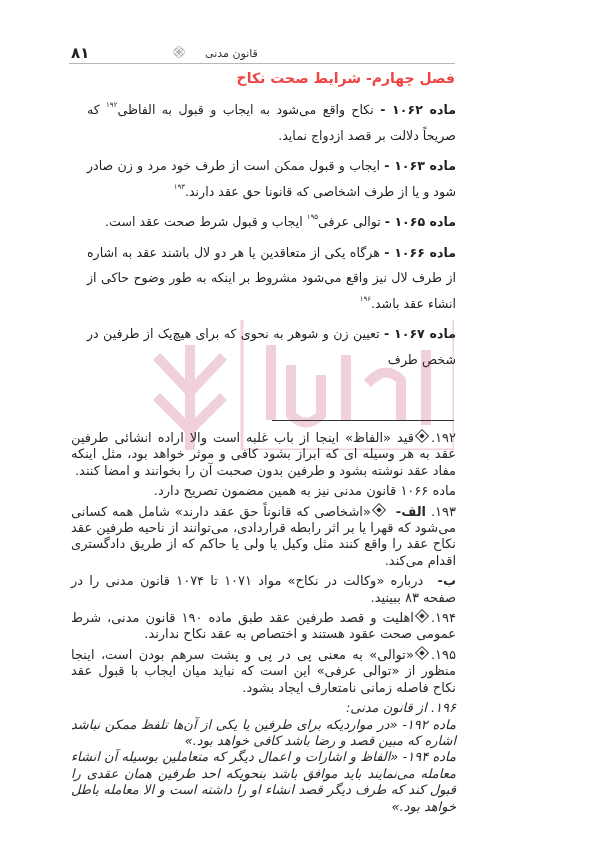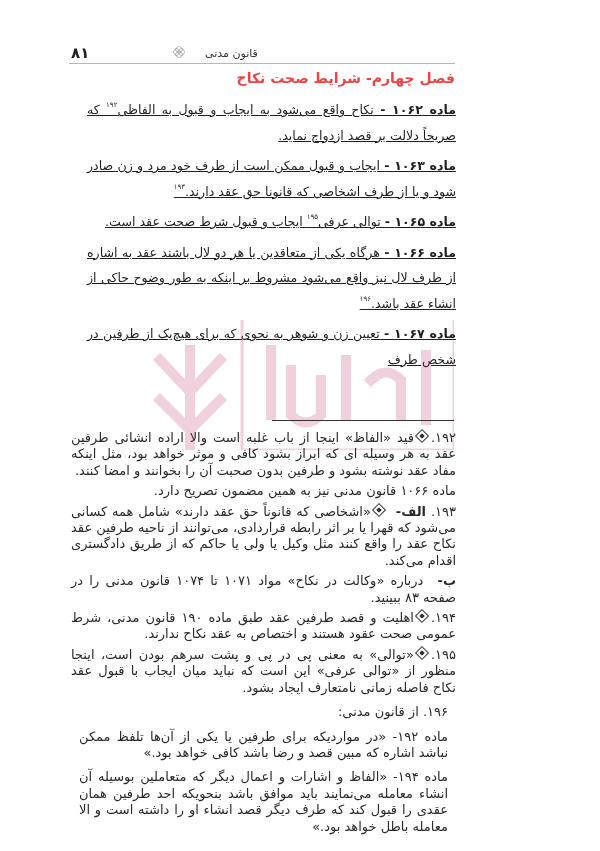--- a/index.html
+++ b/index.html
@@ -15,7 +15,7 @@
              font-size:14px; font-weight:bold; color:#ef4444; }
   .body { position:absolute; left:71px; top:97px; width:385px; direction:rtl; text-align:justify;
           font-size:12.6px; line-height:25.5px; color:#1f1f1f; }
-  .article { margin:0 0 5px 16px;text-decoration:underline; }
+  .article { margin:0 0 5px 16px; }
   .art-label { font-weight:bold; }
   sup { font-size:7px; vertical-align:7px; line-height:0; }
   .watermark { position:absolute; left:146px; top:320px; width:308px; height:130px; opacity:0.22; }

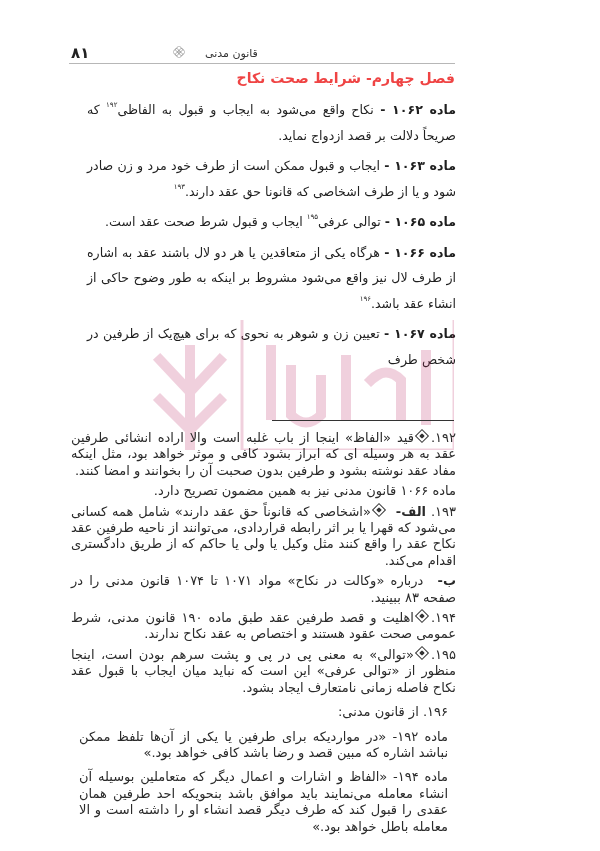--- a/index.html
+++ b/index.html
@@ -23,7 +23,7 @@
   .footnotes { position:absolute; left:71px; top:430px; width:385px; direction:rtl; text-align:justify;
                font-size:13px; line-height:16.4px; color:#2a2a2a; }
   .fn { margin:0 0 4px 0; }
-  .fn-plain { margin:8px; }
+  .fn-plain { margin:0;font-style:italic; }
   .dmd { display:inline-block; width:8px; height:8px; border:1px solid #333; transform:rotate(45deg);
          margin:0 4px 0 3px; position:relative; top:-1px; }
   .dmd::after { content:""; position:absolute; left:2px; top:2px; width:4px; height:4px; background:#333; border-radius:1px; }

